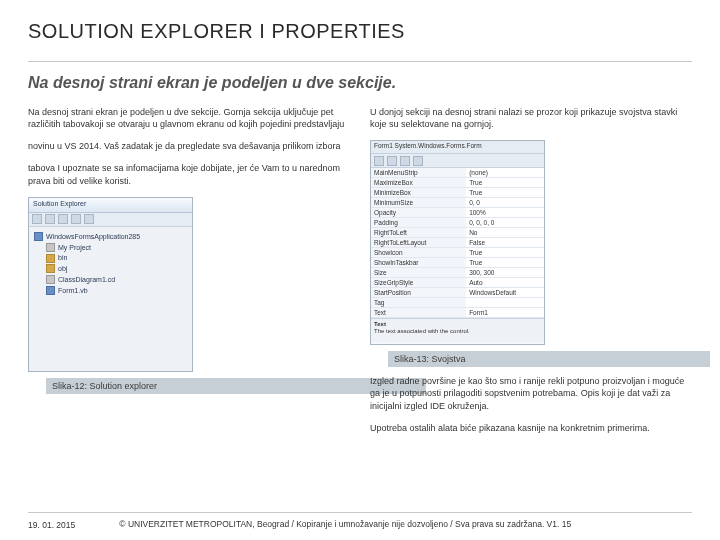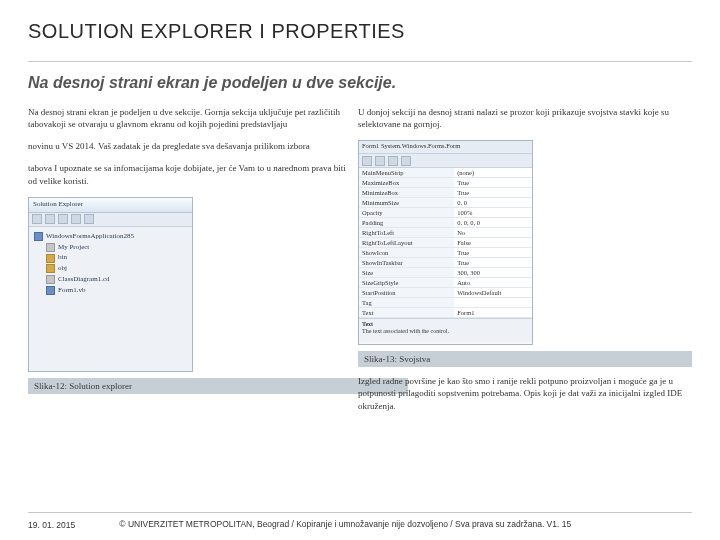--- a/index.html
+++ b/index.html
@@ -35,8 +35,7 @@
   }
   .cols {
     display: flex;
-    gap: 10px;
-    font-family: Liberation Serif, serif;
+    gap: 22px;
   }
   .col-left { width: 320px; }
   .col-right { flex: 1; }

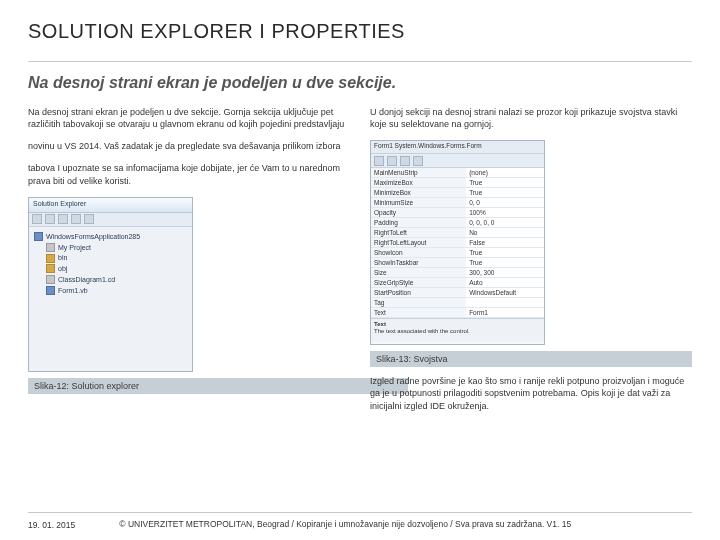--- a/index.html
+++ b/index.html
@@ -140,6 +140,7 @@
     padding: 3px 6px;
     margin-bottom: 8px;
     width: 100%;
+    margin-left: 18px;
   }
   .caption-bar.narrow { width: 380px; }
   .footer {

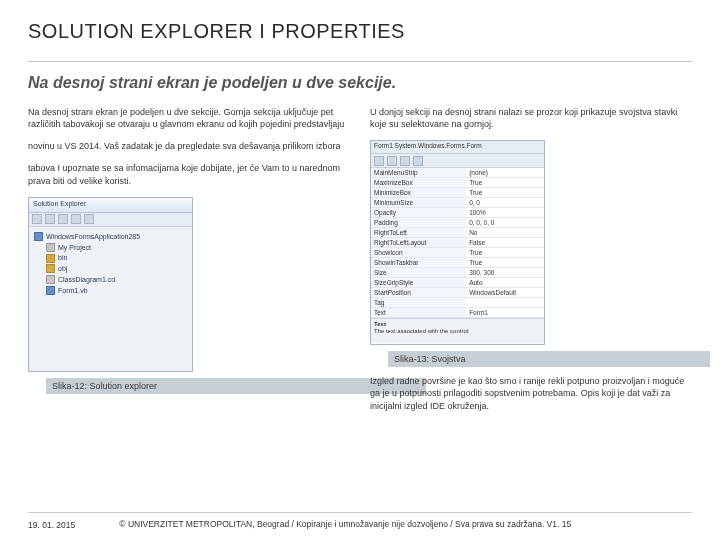--- a/index.html
+++ b/index.html
@@ -268,6 +268,7 @@
 
       <div class="caption-bar">Slika-13: Svojstva</div>
       <p class="para">Izgled radne površine je kao što smo i ranije rekli potpuno proizvoljan i moguće ga je u potpunosti prilagoditi sopstvenim potrebama. Opis koji je dat važi za inicijalni izgled IDE okruženja.</p>
+      <p class="para">Upotreba ostalih alata biće pikazana kasnije na konkretnim primerima.</p>
     </div>
   </div>
 </div>

